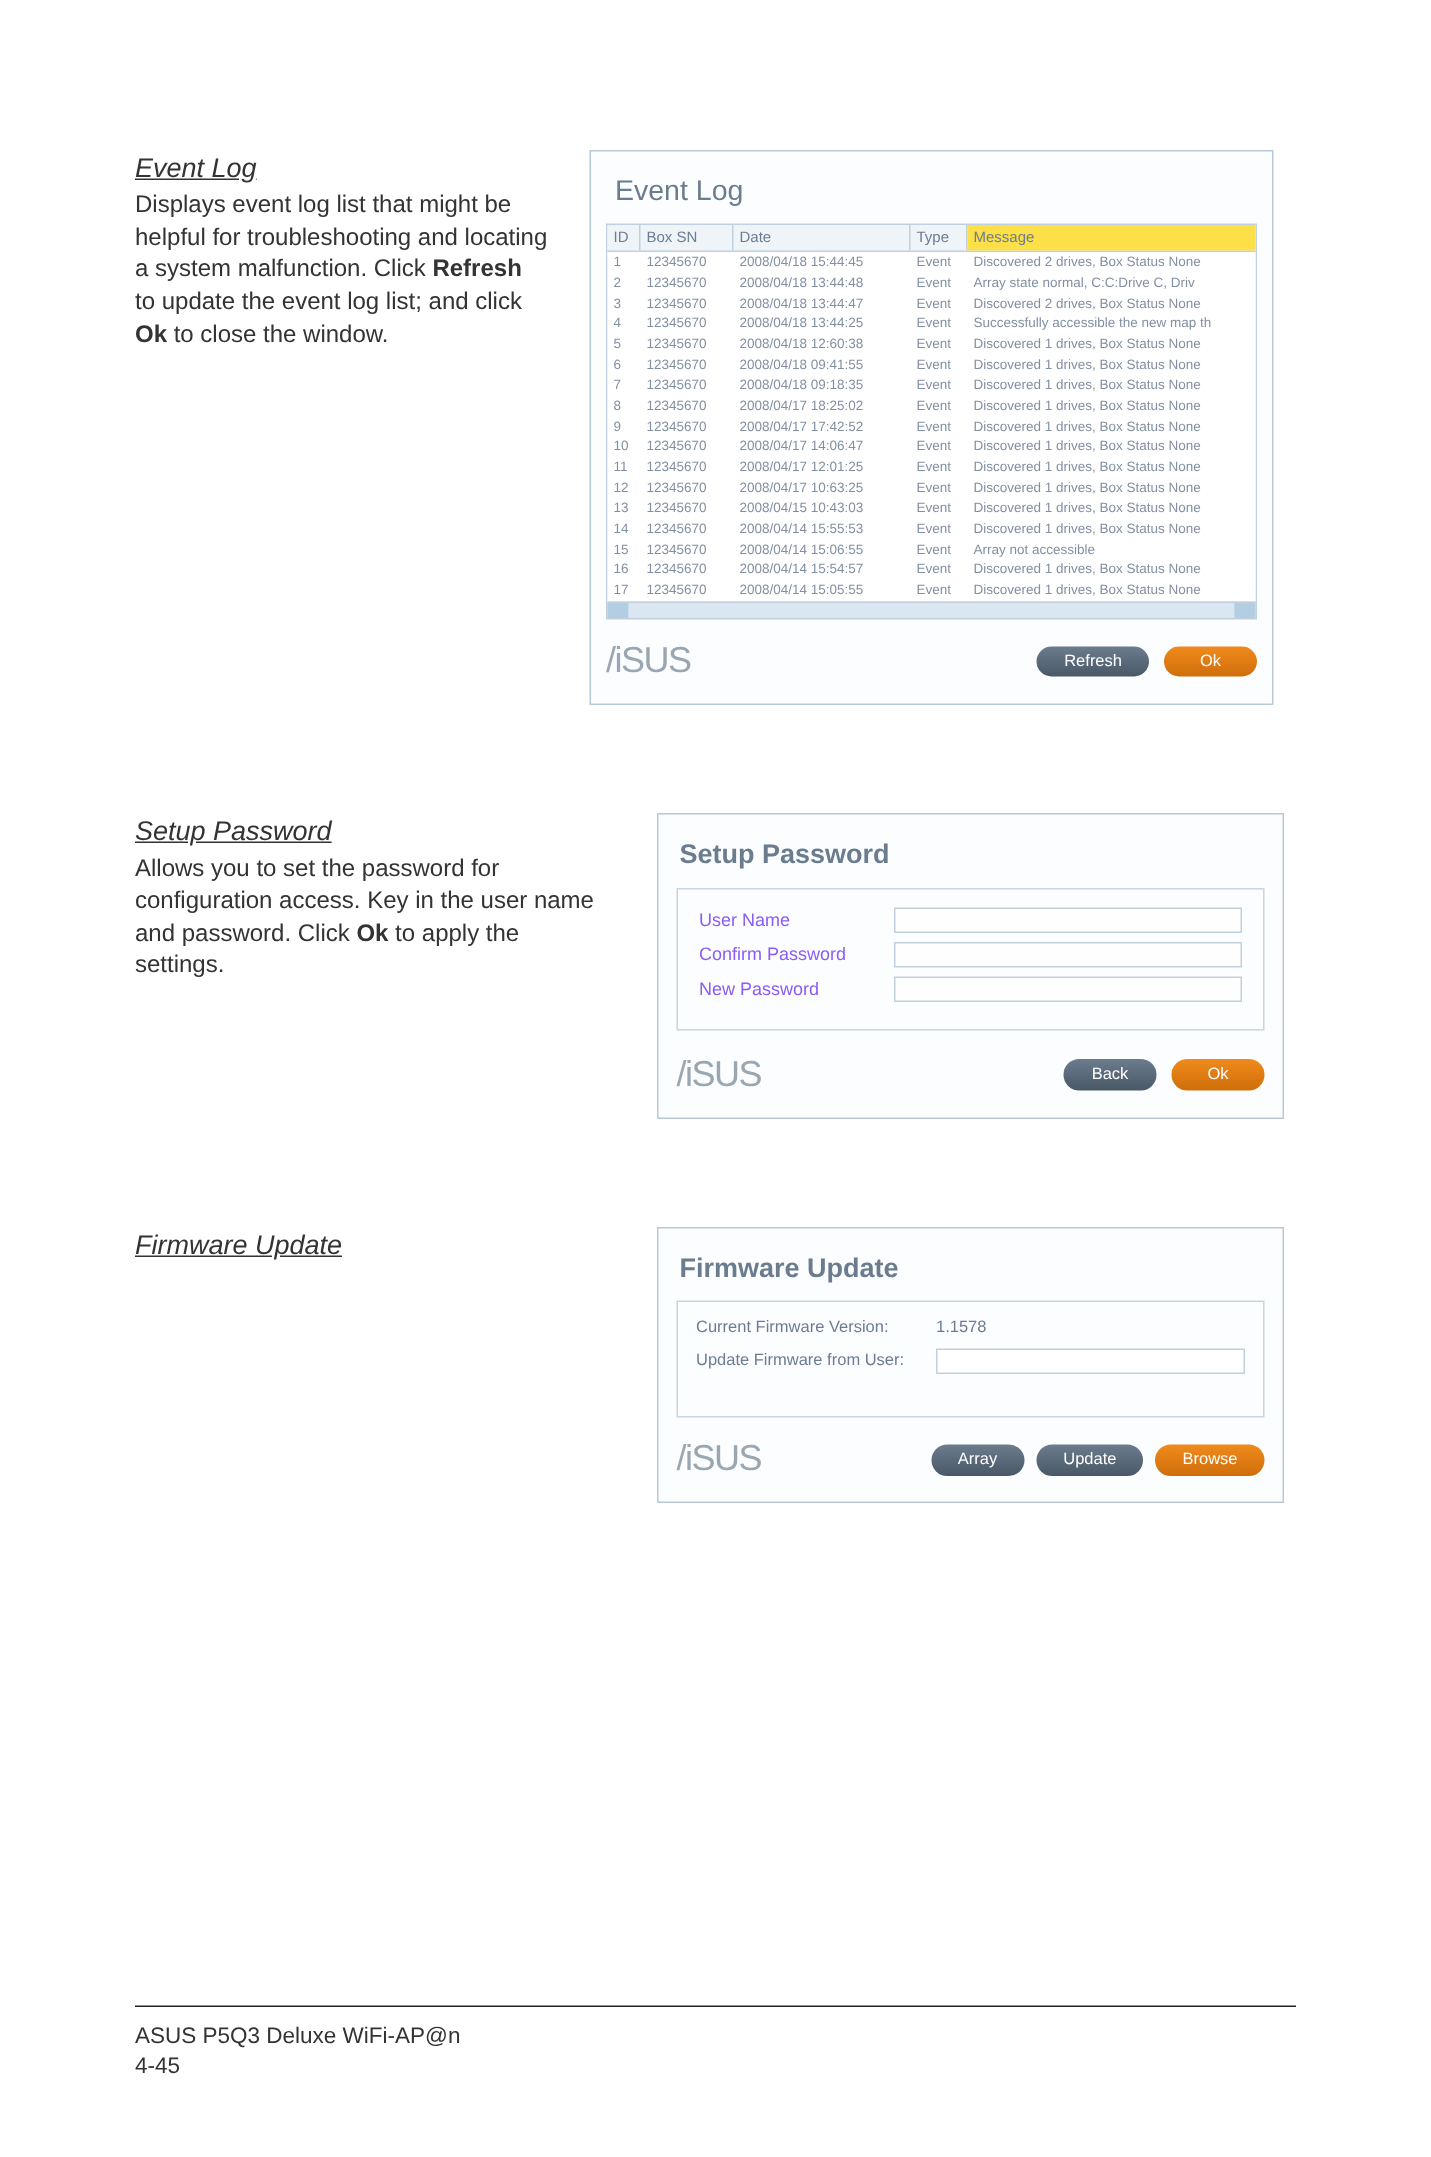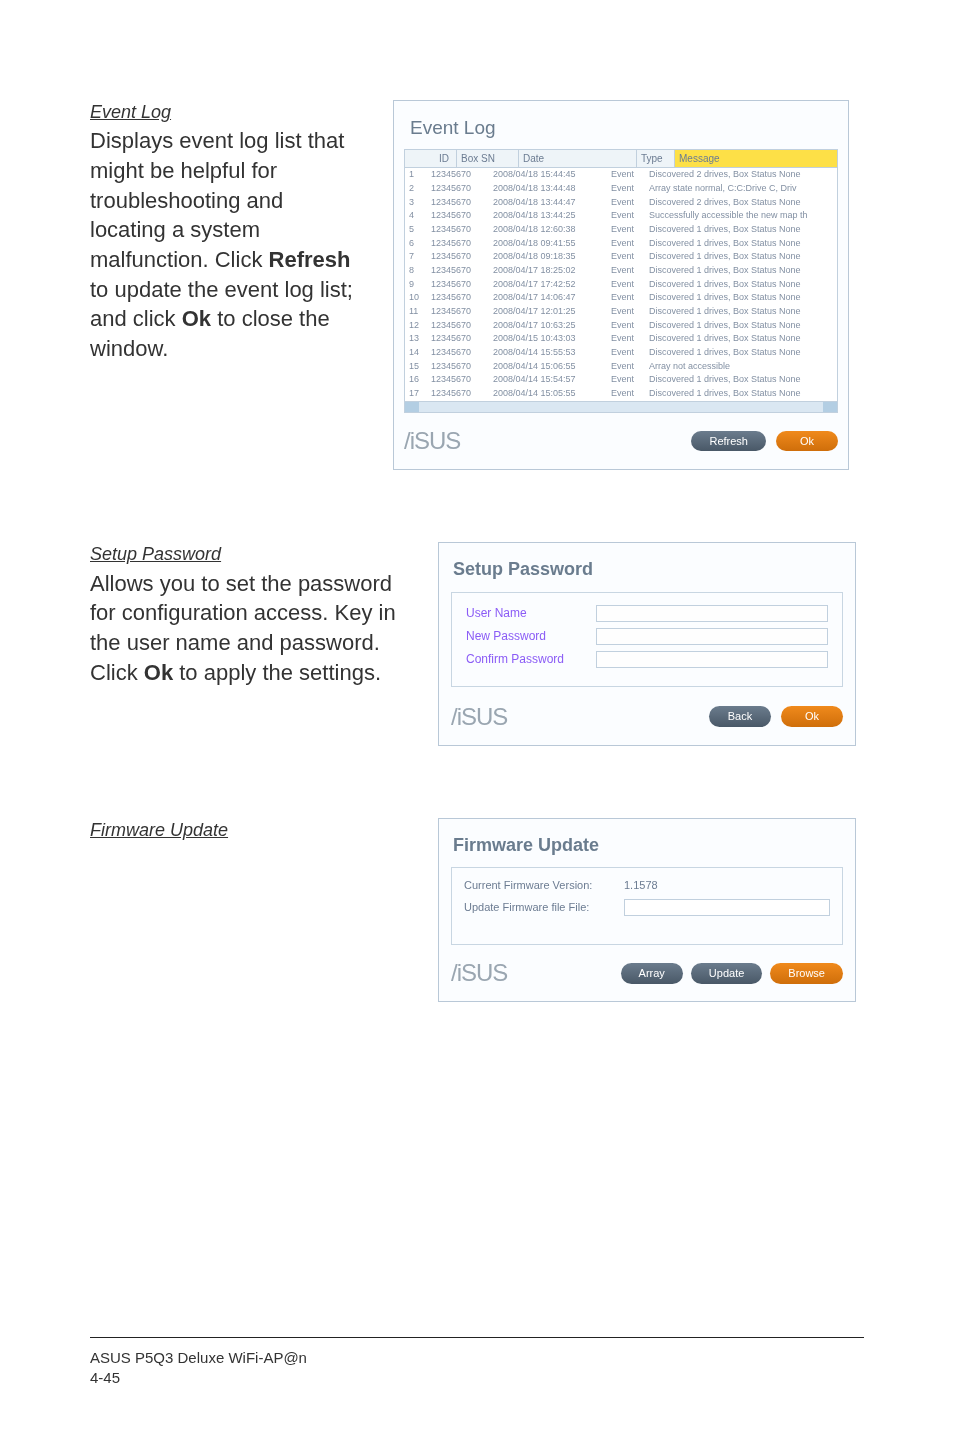--- a/index.html
+++ b/index.html
@@ -24,7 +24,7 @@
     margin-bottom: 2px;
     font-size: 18px;
   }
-  .body-text { font-size: 22px; color: #333; }
+  .body-text { font-size: 16px; color: #333; }
   .b { font-weight: bold; }
 
   

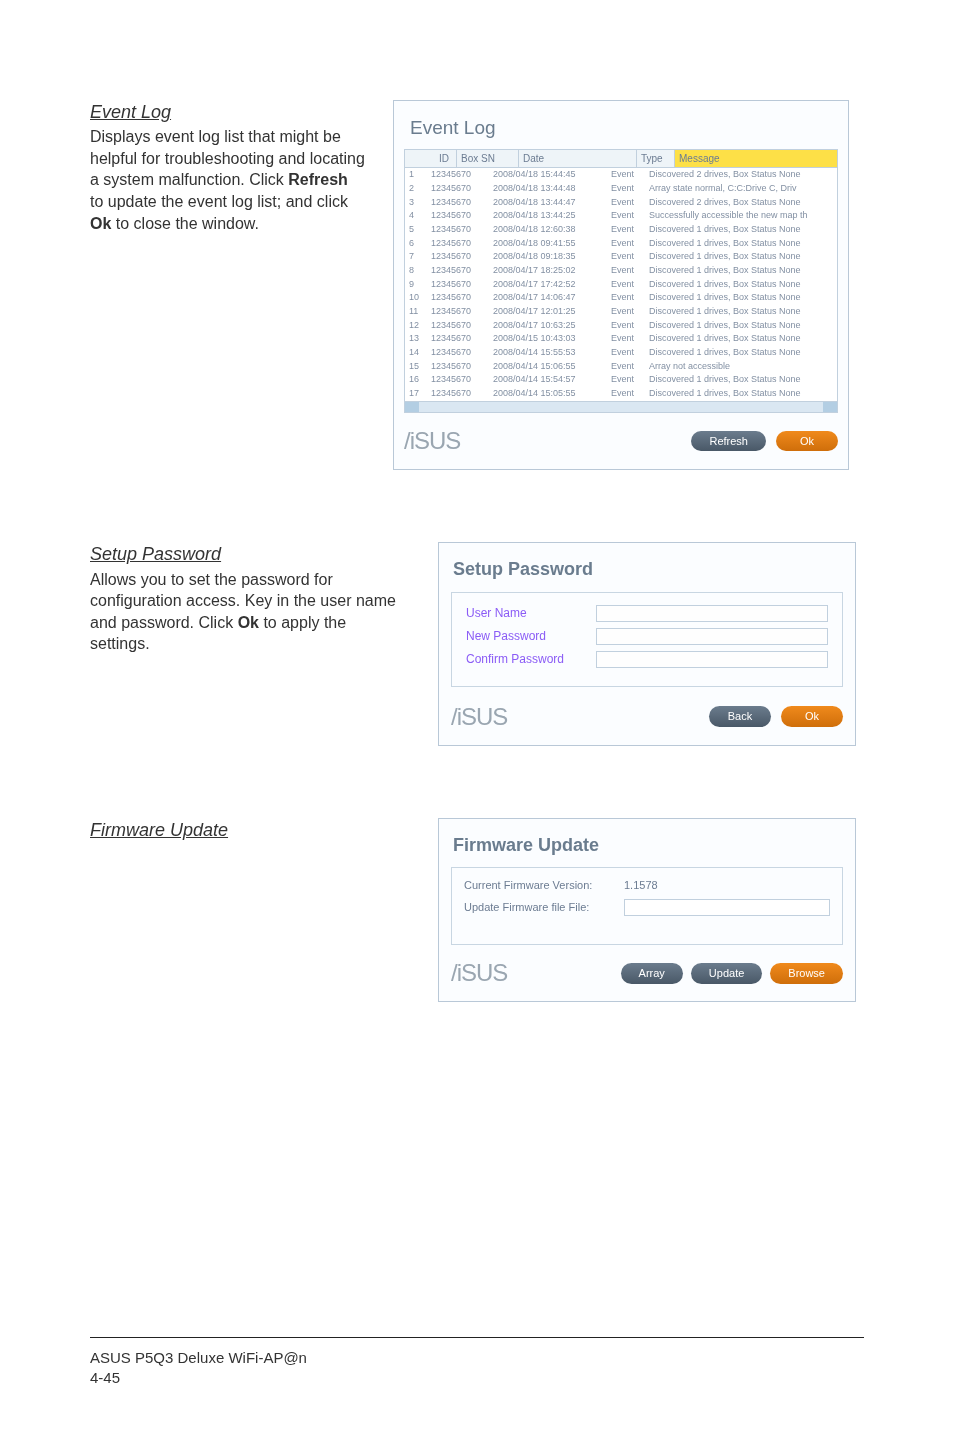--- a/index.html
+++ b/index.html
@@ -40,7 +40,7 @@
   .log-wrap { border: 1px solid #c1d0de; }
   .log-head { display: flex; background: #eef4f8; border-bottom: 1px solid #c1d0de; font-size: 10px; }
   .log-head span { padding: 2px 4px; border-right: 1px solid #c1d0de; color: #6c7c92; }
-  .log-head .c-id { width: 22px; margin-left: 30px; }
+  .log-head .c-id { width: 22px; }
   .log-head .c-sn { width: 62px; }
   .log-head .c-dt { width: 118px; }
   .log-head .c-tp { width: 38px; }

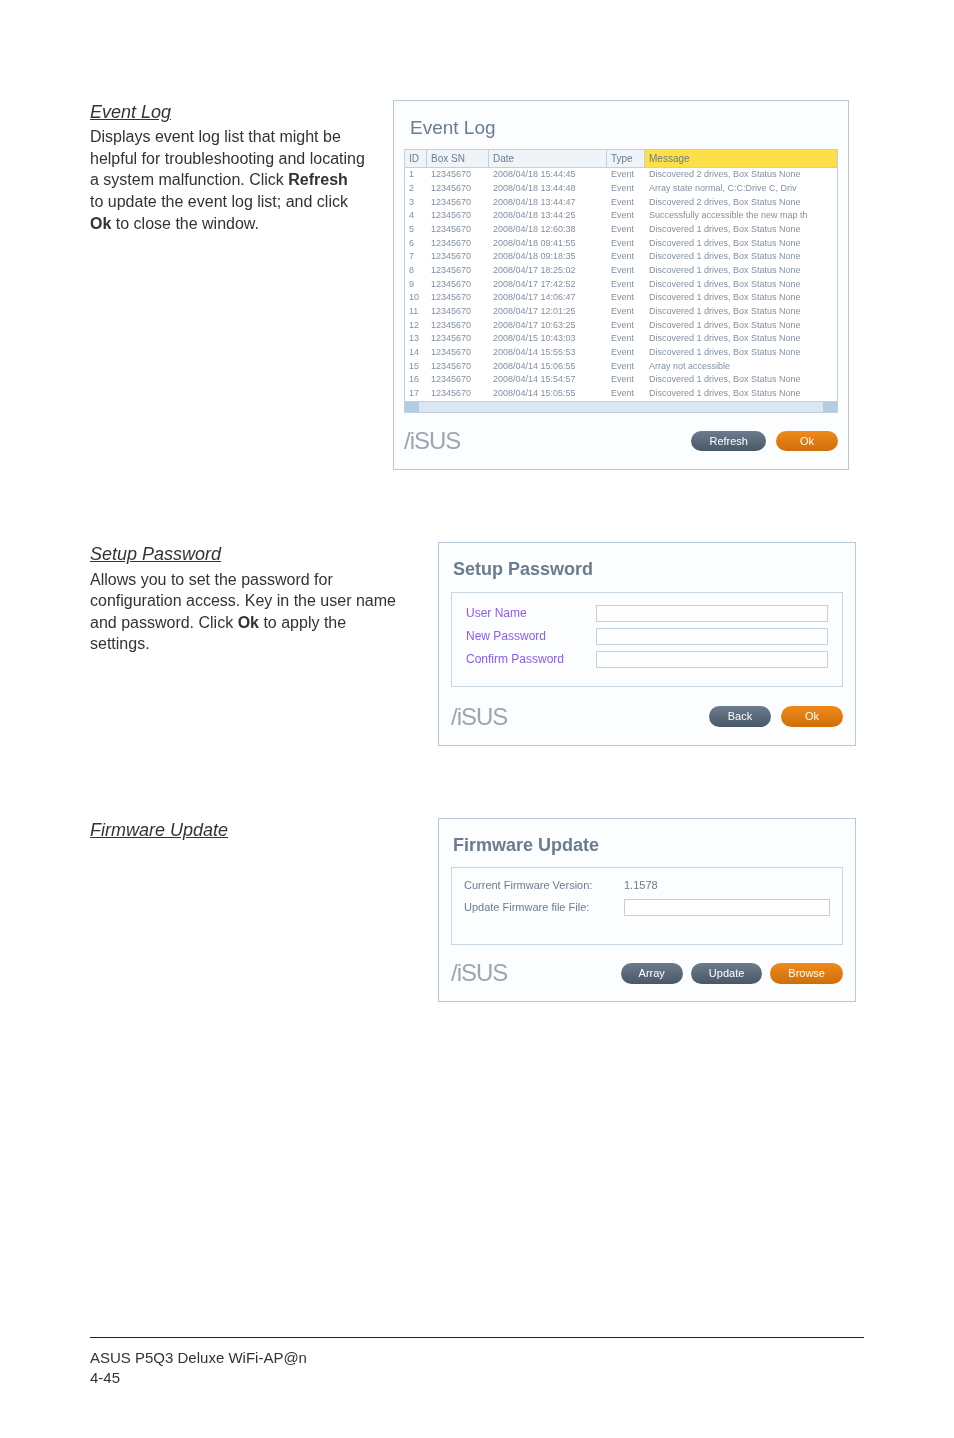--- a/index.html
+++ b/index.html
@@ -276,11 +276,11 @@
         <input type="text" style="">
       </div>
       <div class="form-row">
+        <label>Confirm Password</label>
+        <input type="password" style="">
+      </div>
+      <div class="form-row">
         <label>New Password</label>
-        <input type="password" style="">
-      </div>
-      <div class="form-row">
-        <label>Confirm Password</label>
         <input type="password" style="">
       </div>
     </div>

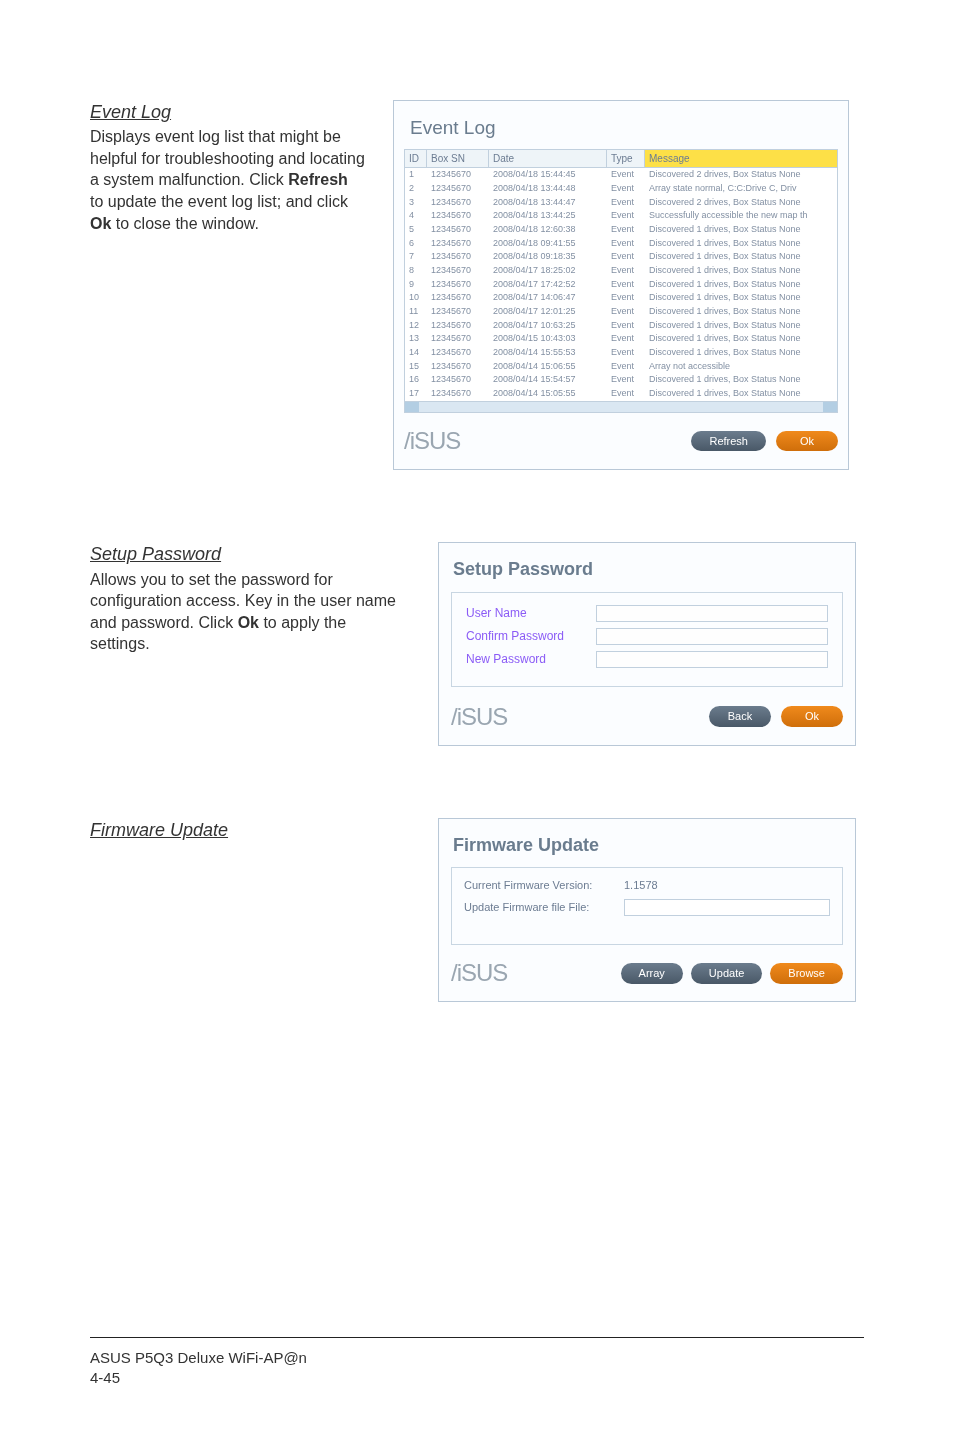--- a/index.html
+++ b/index.html
@@ -305,7 +305,7 @@
         <span>1.1578</span>
       </div>
       <div class="fw-row">
-        <span class="lbl">Update Firmware file File:</span>
+        <span class="lbl">Update Firmware from User:</span>
         <input type="text" style="">
       </div>
     </div>

